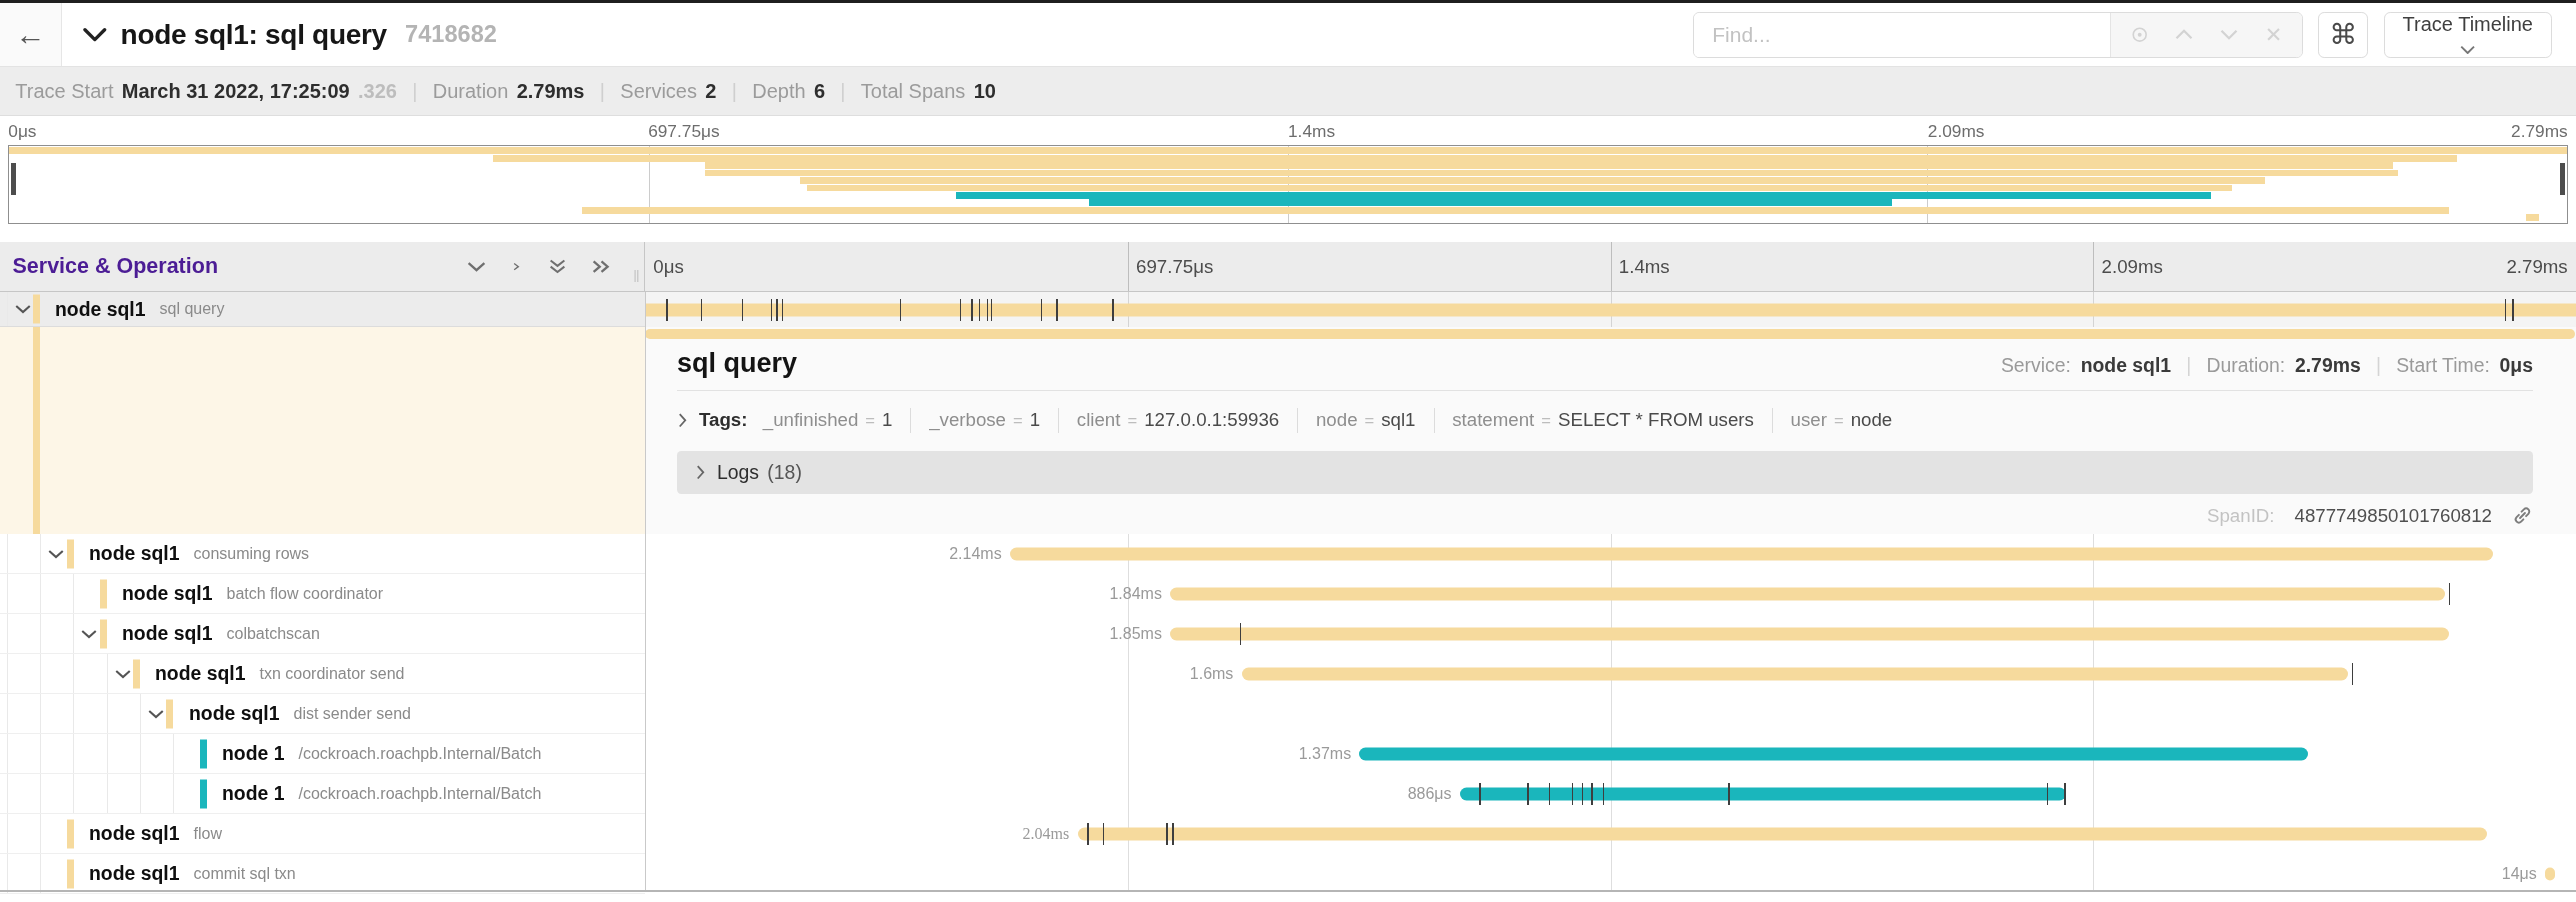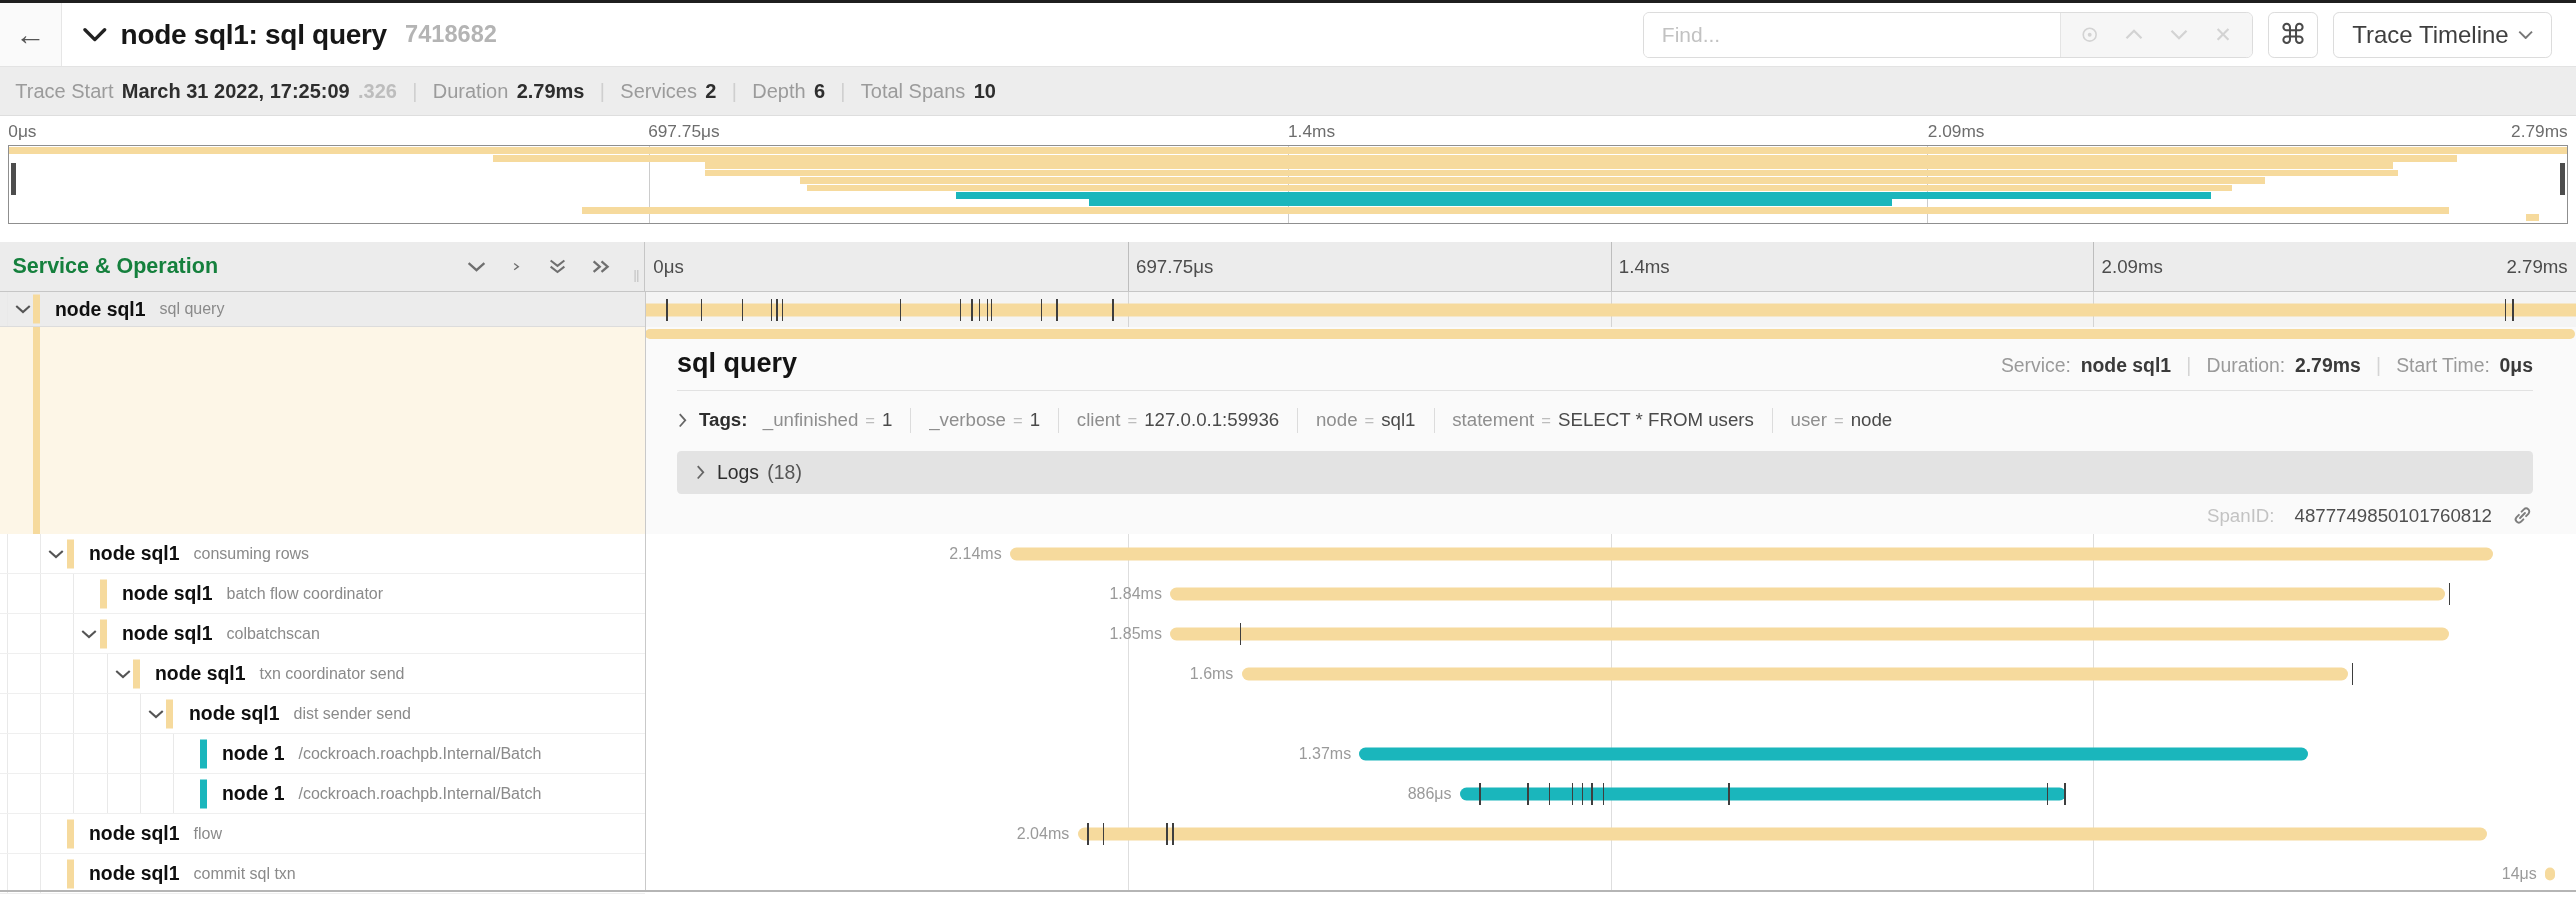--- a/index.html
+++ b/index.html
@@ -30,7 +30,7 @@
   .cmd-btn{width:50px;height:46px;border:0.7px solid #dcdcdc;border-radius:6.2px;background:#fff;
     font-size:28px;color:#4a4a4a;display:flex;align-items:center;justify-content:center;cursor:pointer;}
   .view-btn{height:46px;border:0.7px solid #dcdcdc;border-radius:6.2px;background:#fff;display:flex;align-items:center;
-    gap:9px;padding:0 18px;font-size:24px;color:#3f3f3f;cursor:pointer;}
+    gap:9px;padding:0 18px;font-size:20px;color:#3f3f3f;cursor:pointer;flex-direction:column;}
   .view-btn .chev{width:15.3px;height:9.7px;color:#777;}
   
   .infobar{height:49px;background:#ededed;border-bottom:0.7px solid #dedede;display:flex;align-items:center;

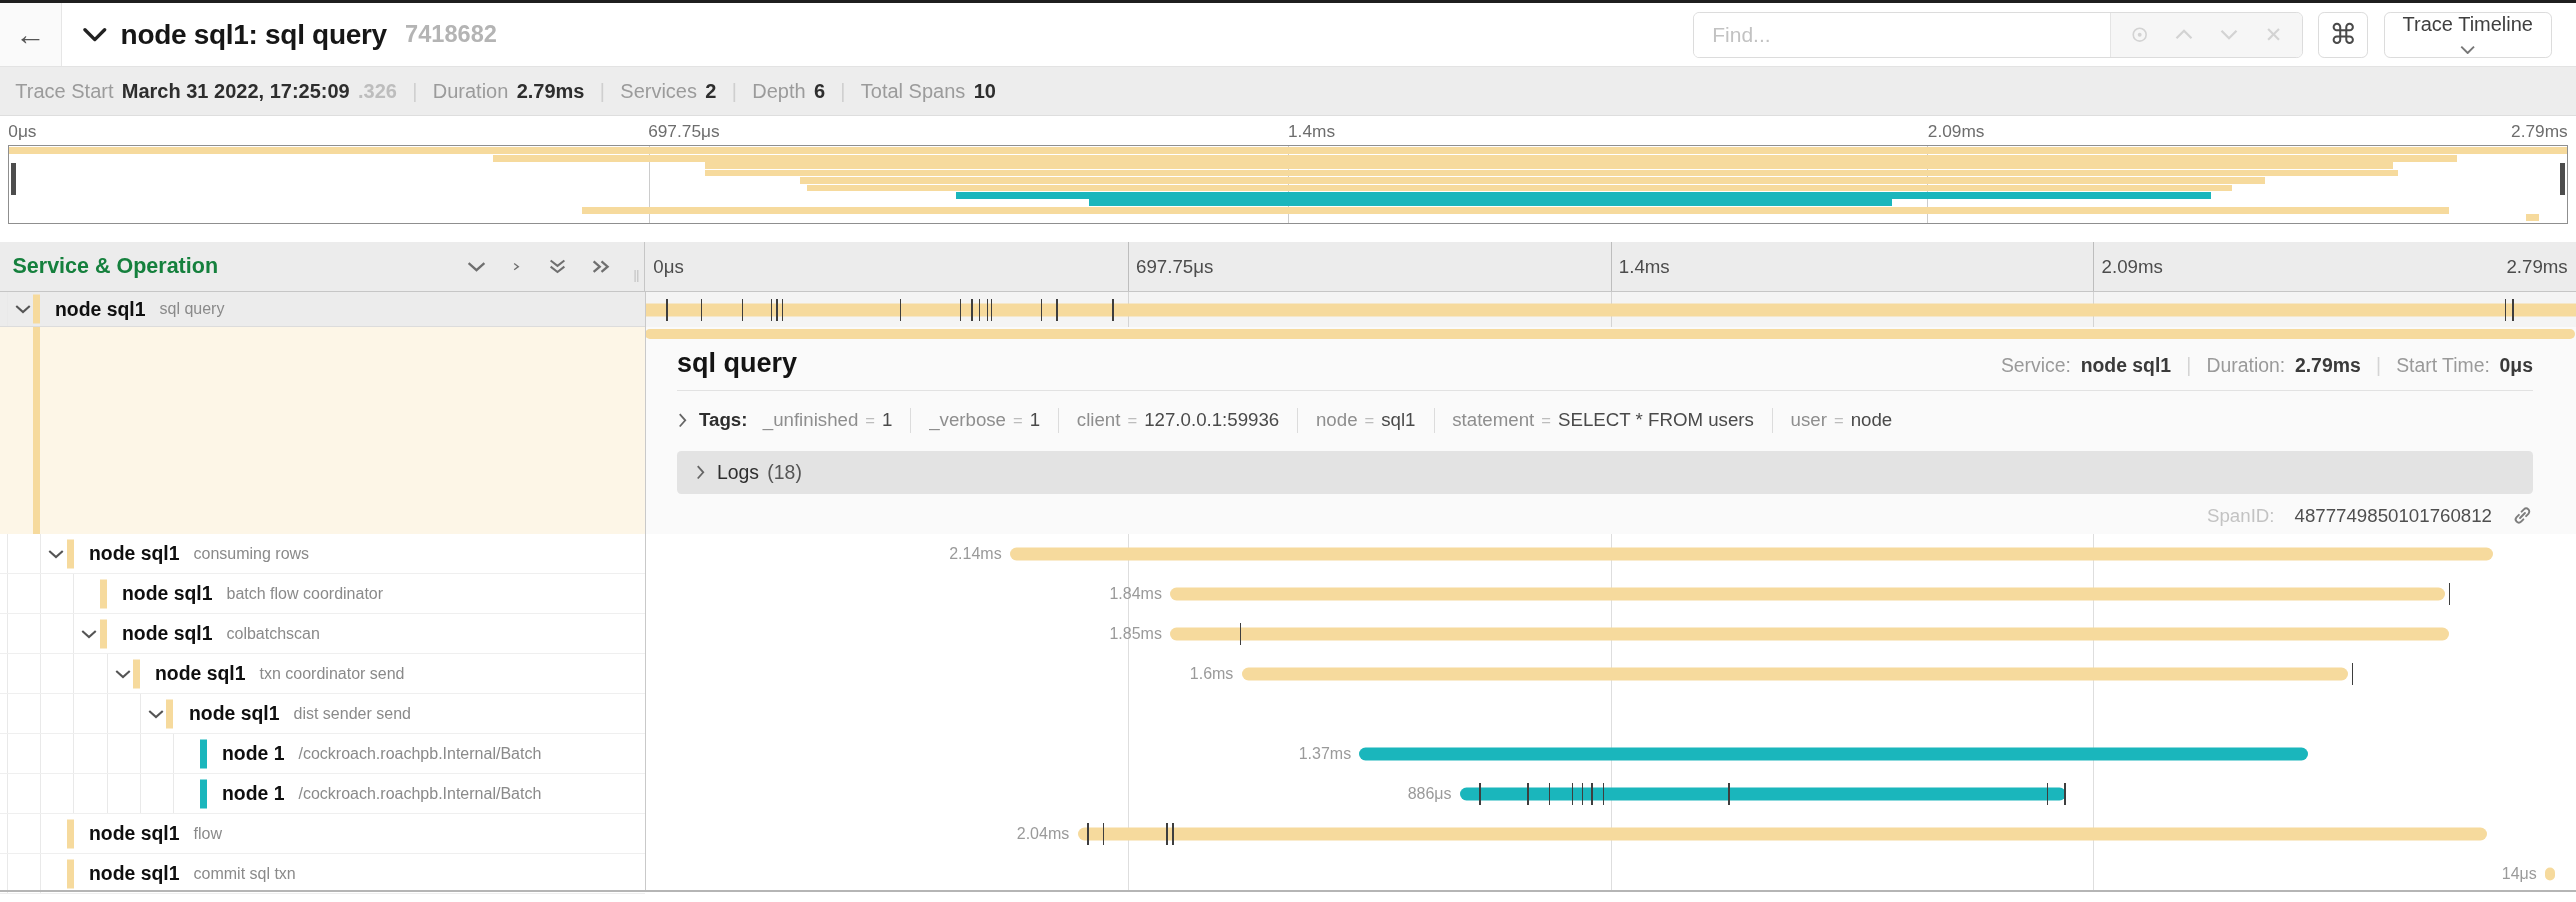--- a/index.html
+++ b/index.html
@@ -52,7 +52,7 @@
   .grid-header{height:50px;display:flex;border-bottom:0.7px solid #c6c6c6;}
   .gh-left{width:645px;background:var(--hdr-gray);border-right:0.7px solid #c6c6c6;display:flex;align-items:center;
     padding:0 12.5px;position:relative;}
-  .gh-title{font-size:21.5px;font-weight:bold;color:#15803d;}
+  .gh-title{font-size:21.5px;font-weight:bold;color:#4c1d95;}
   .gh-icons{margin-left:auto;display:flex;align-items:center;gap:23.6px;color:#6f6f6f;margin-right:19.4px;}
   .gh-icons .gicon{width:21px;height:15.3px;cursor:pointer;}
   .gh-grip{position:absolute;right:2.8px;bottom:4.2px;font-size:16.6px;color:#c9c9c9;letter-spacing:1.4px;}

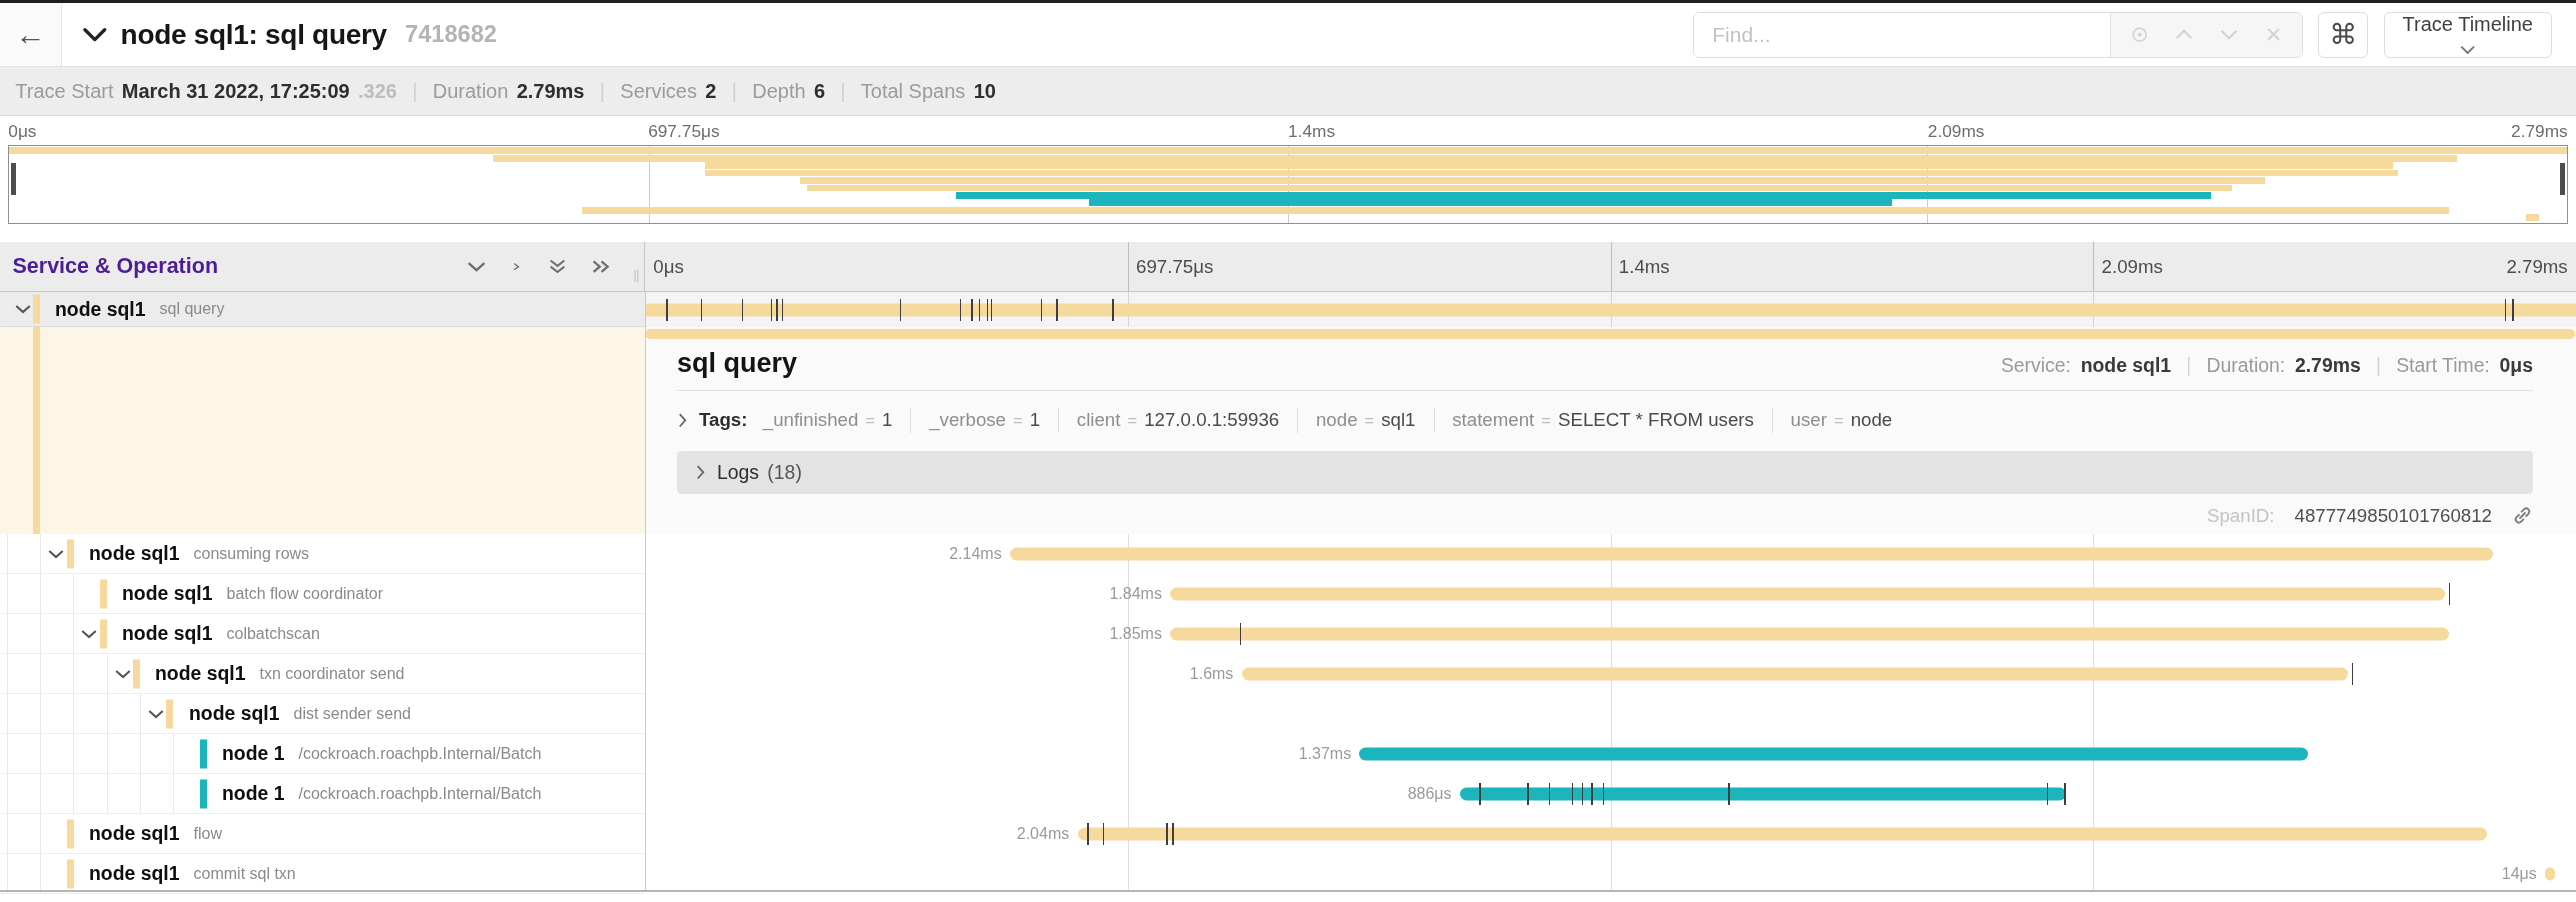--- a/index.html
+++ b/index.html
@@ -494,7 +494,7 @@
         </div>
         <div class="sr-right">
           <div class="tl-bar" style="left: 22.4%; width: 73%; background: rgb(246, 218, 157);"></div>
-          <div class="tl-dur" style="left: 22.4%; transform: translate(calc(-100% - 8.3px), -50%);">2.04ms</div>
+          <div class="tl-dur" style="left: 22.4%; transform: translate(calc(-100% - 8.3px), -50%); font-family: Liberation Serif, serif;">2.04ms</div>
           <div class="tl-tick" style="left: 22.9%;"></div>
           <div class="tl-tick" style="left: 23.7%;"></div>
           <div class="tl-tick" style="left: 27%;"></div>

